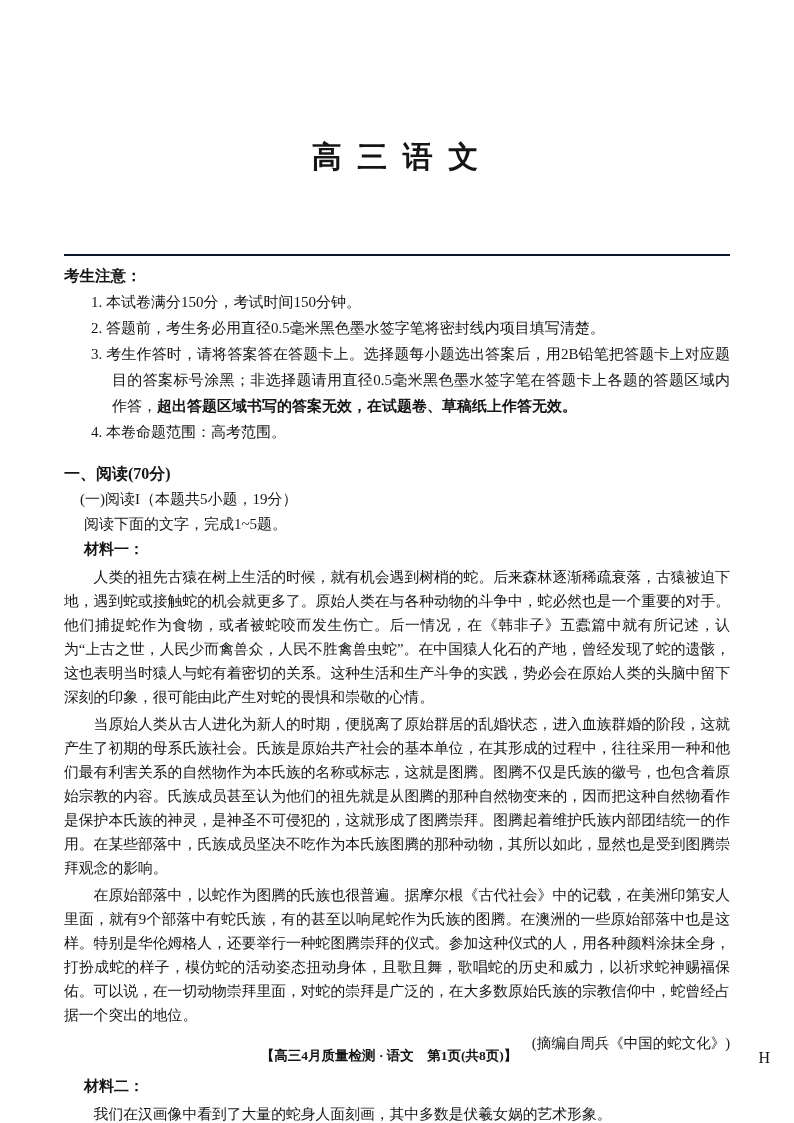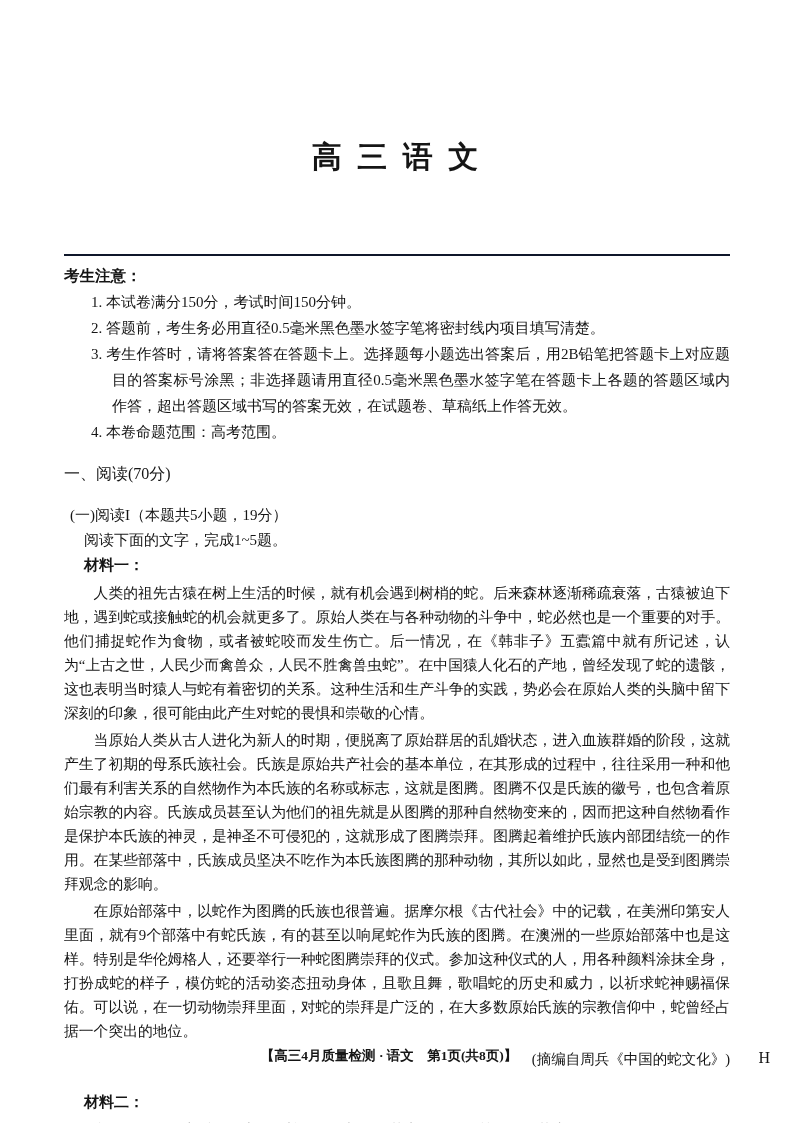--- a/index.html
+++ b/index.html
@@ -42,7 +42,7 @@
     line-height: 26px;
     text-align: justify;
   }
-  .bold { font-weight: normal; }
+  .bold { font-weight: bold; }
   .section-heading {
     margin: 16px 0 16px 0;
     font-size: 16px;

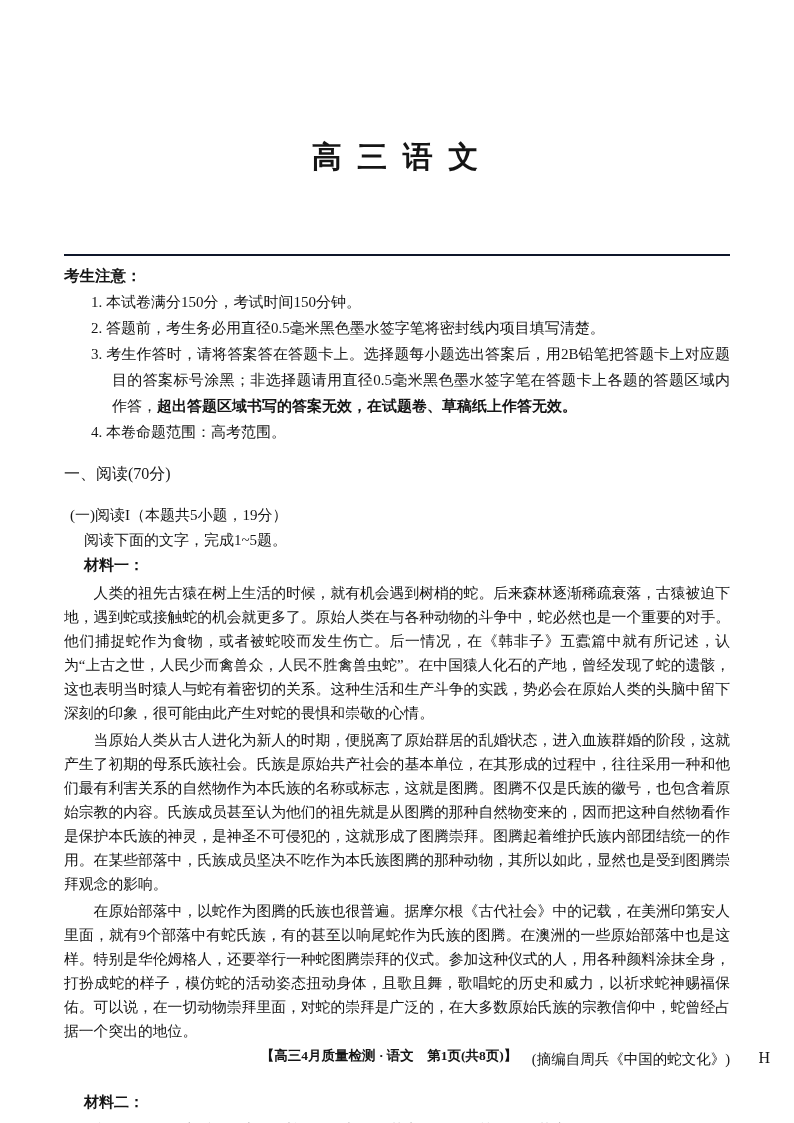--- a/index.html
+++ b/index.html
@@ -44,9 +44,9 @@
   }
   .bold { font-weight: bold; }
   .section-heading {
-    margin: 16px 0 16px 0;
+    margin: 16px 0 0 0;
     font-size: 16px;
-    font-weight: normal;
+    font-weight: bold;
     line-height: 26px;
   }
   .sub-heading {

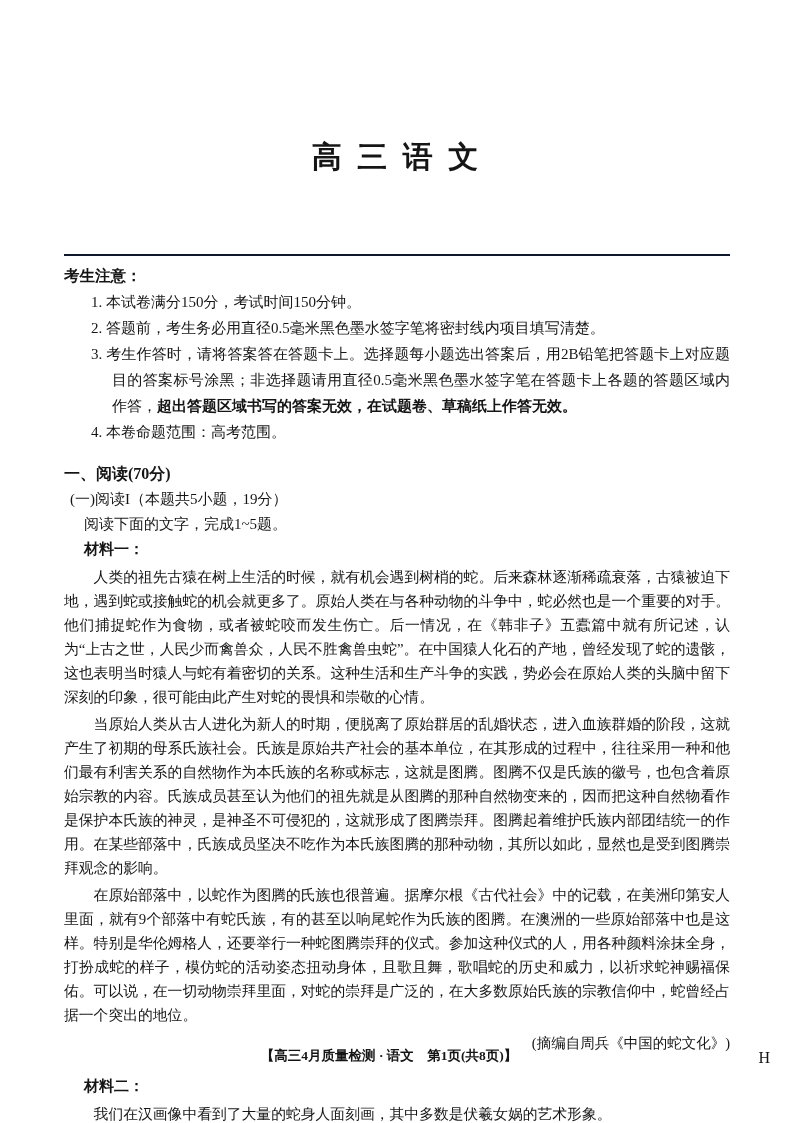--- a/index.html
+++ b/index.html
@@ -50,7 +50,7 @@
     line-height: 26px;
   }
   .sub-heading {
-    margin-left: 6px;
+    margin-left: 16px;
     font-size: 15px;
     line-height: 25px;
   }

